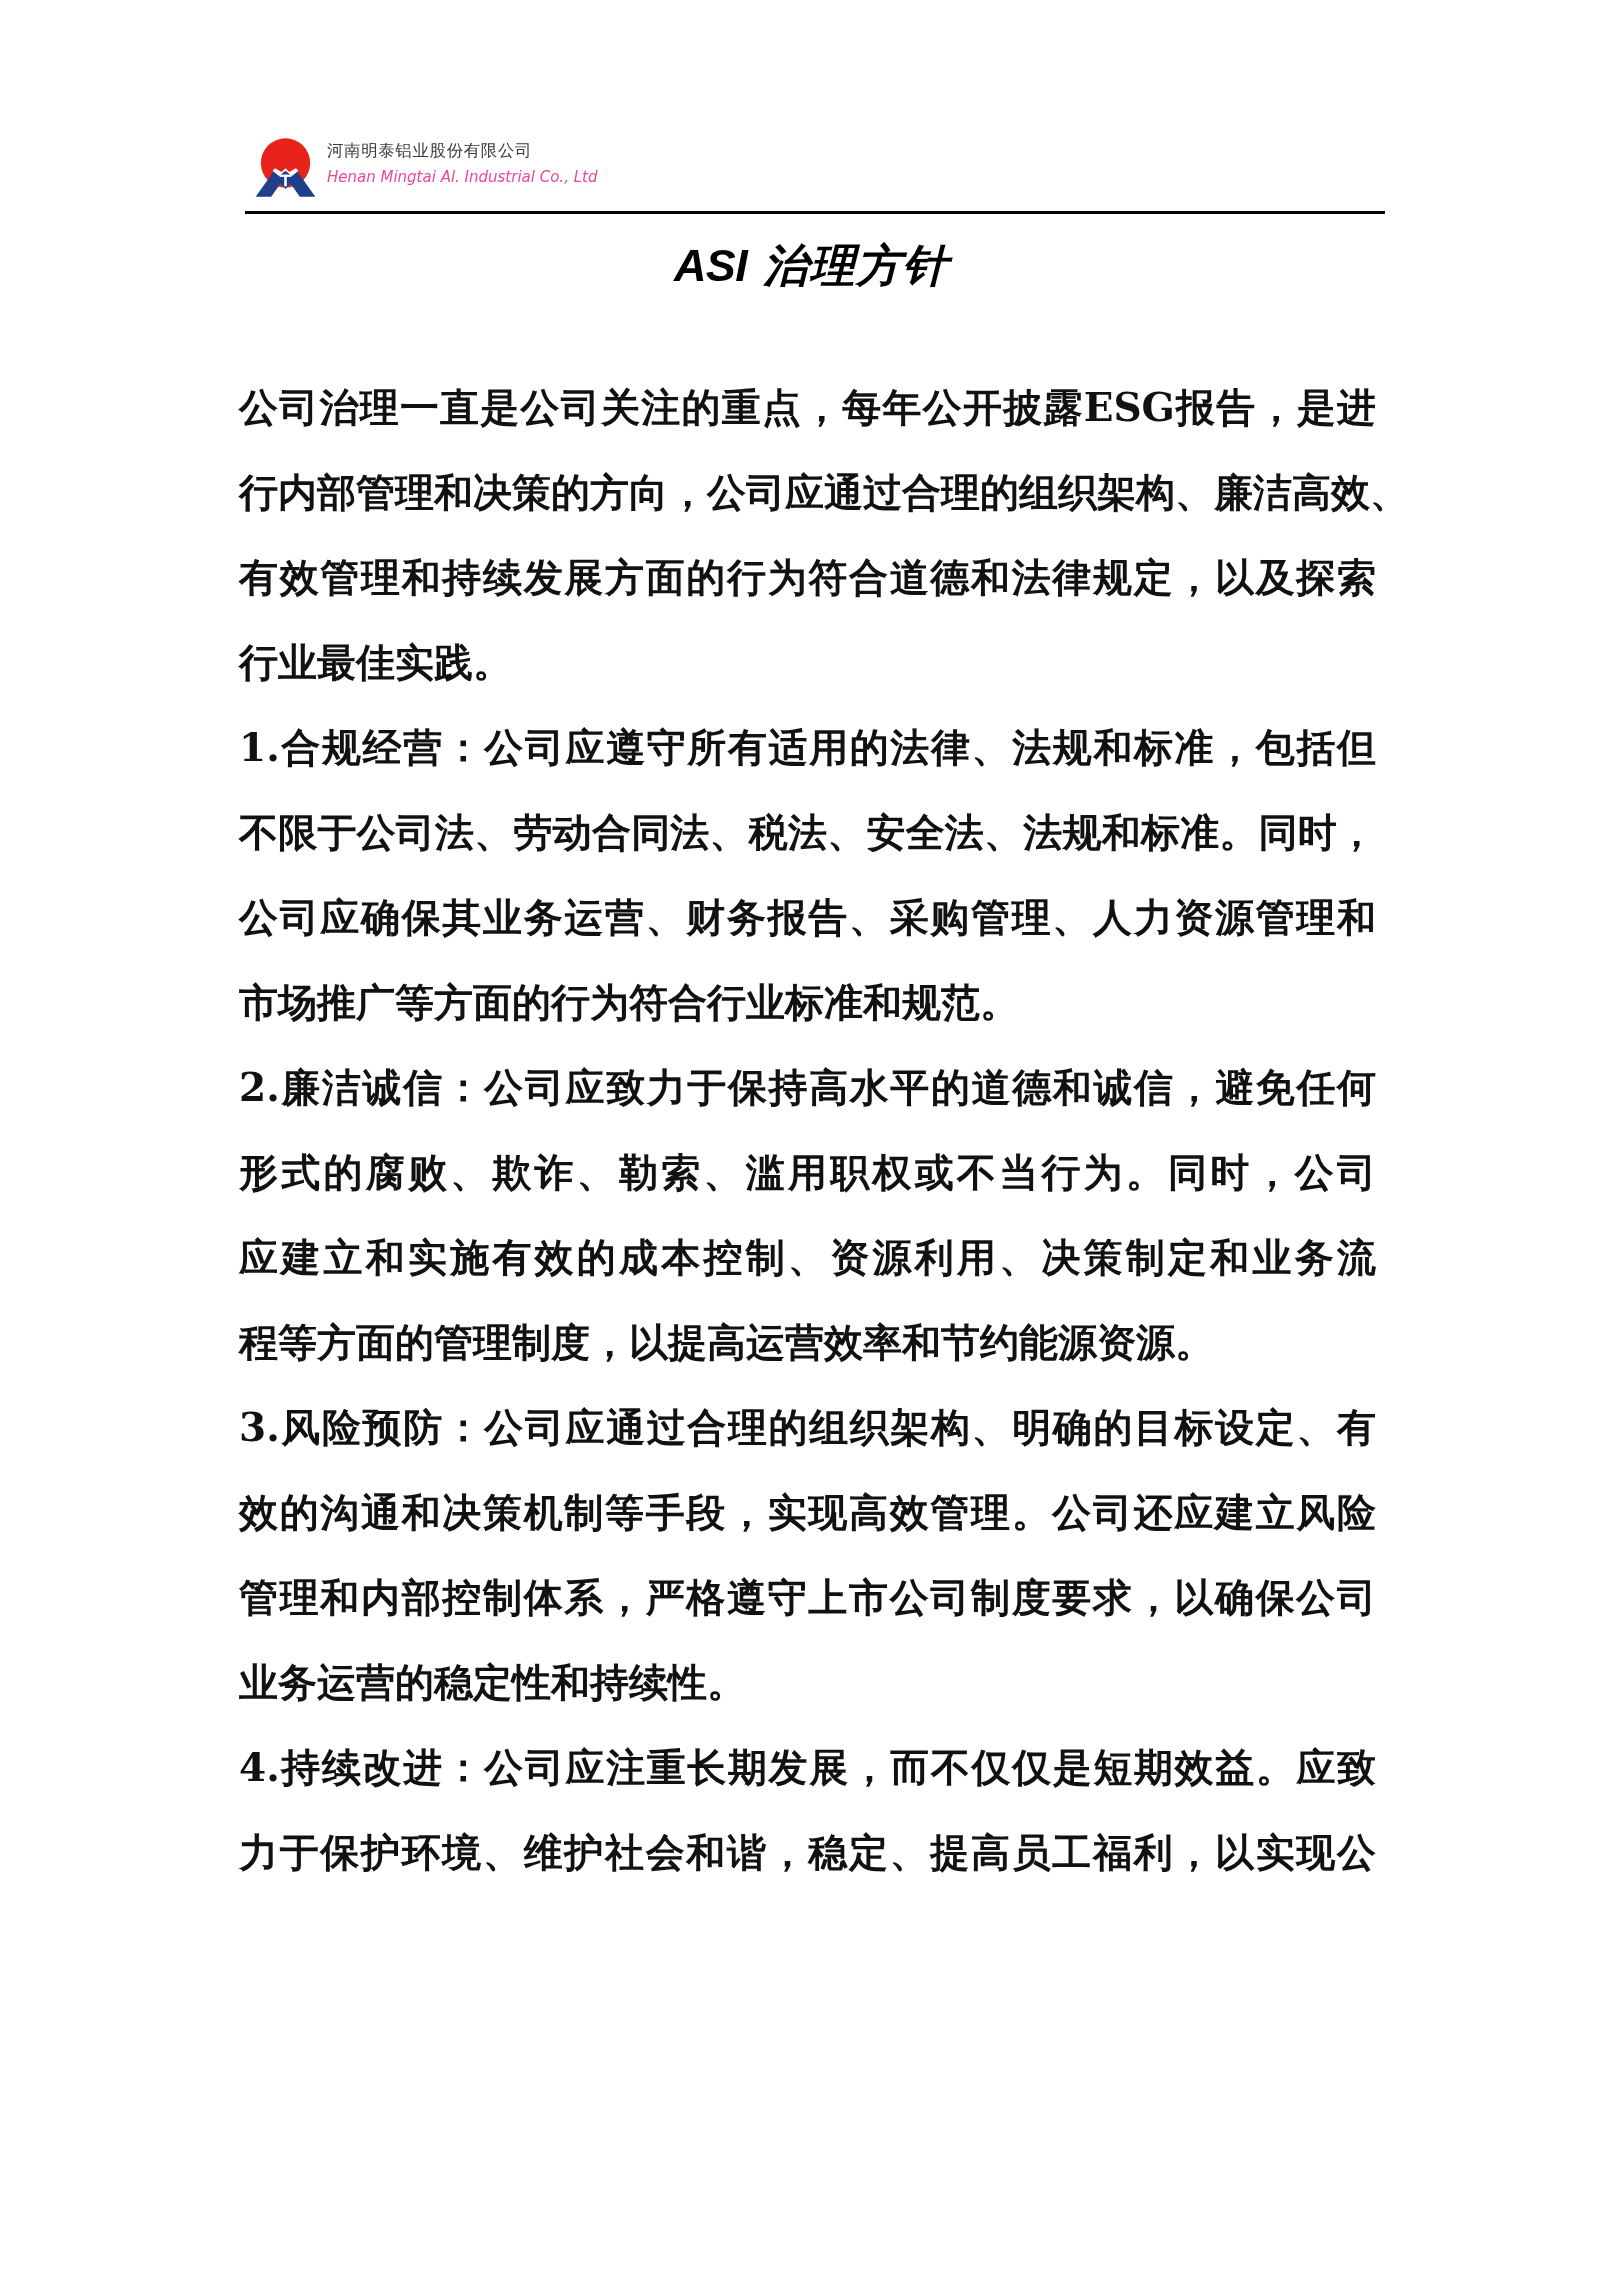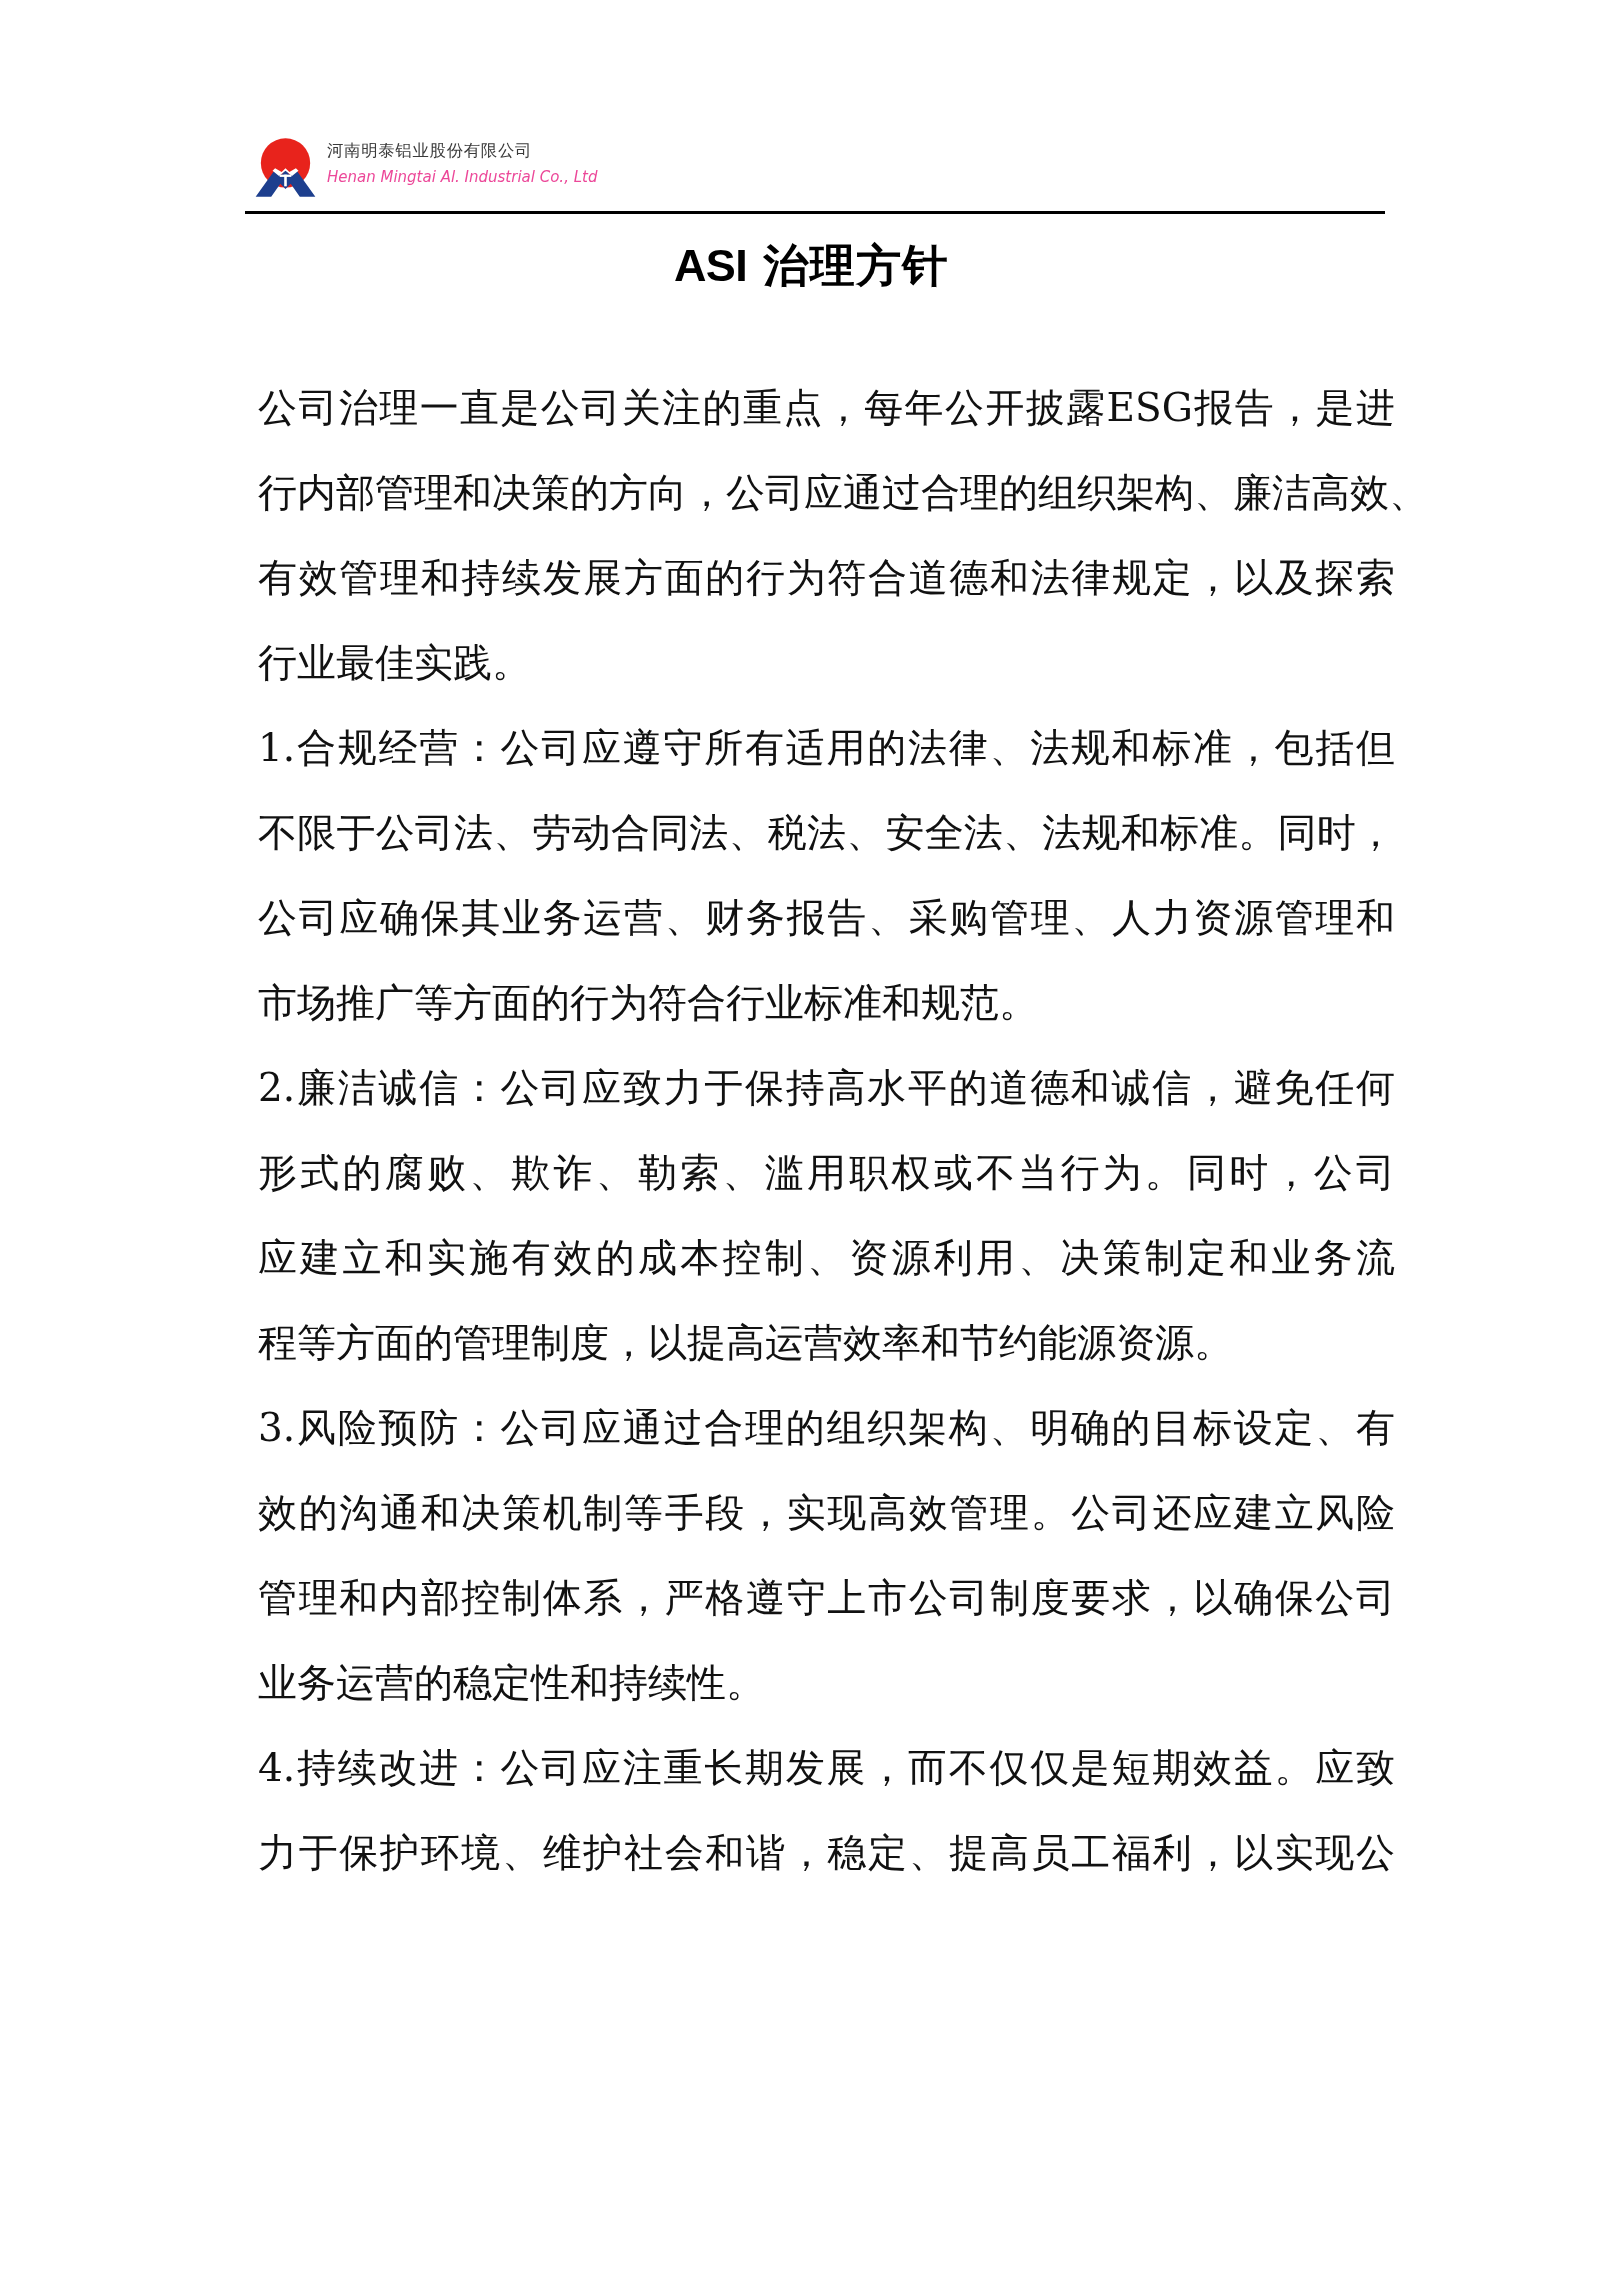--- a/index.html
+++ b/index.html
@@ -118,7 +118,7 @@
 
 <div class="rule"></div>
 
-<h1 class="title" style="margin:0;font-weight:normal;">
+<h1 class="title" style="margin:0;font-weight:normal;font-style:italic;">
   <span class="latin">ASI</span><span class="cjk">治理方针</span>
 </h1>
 

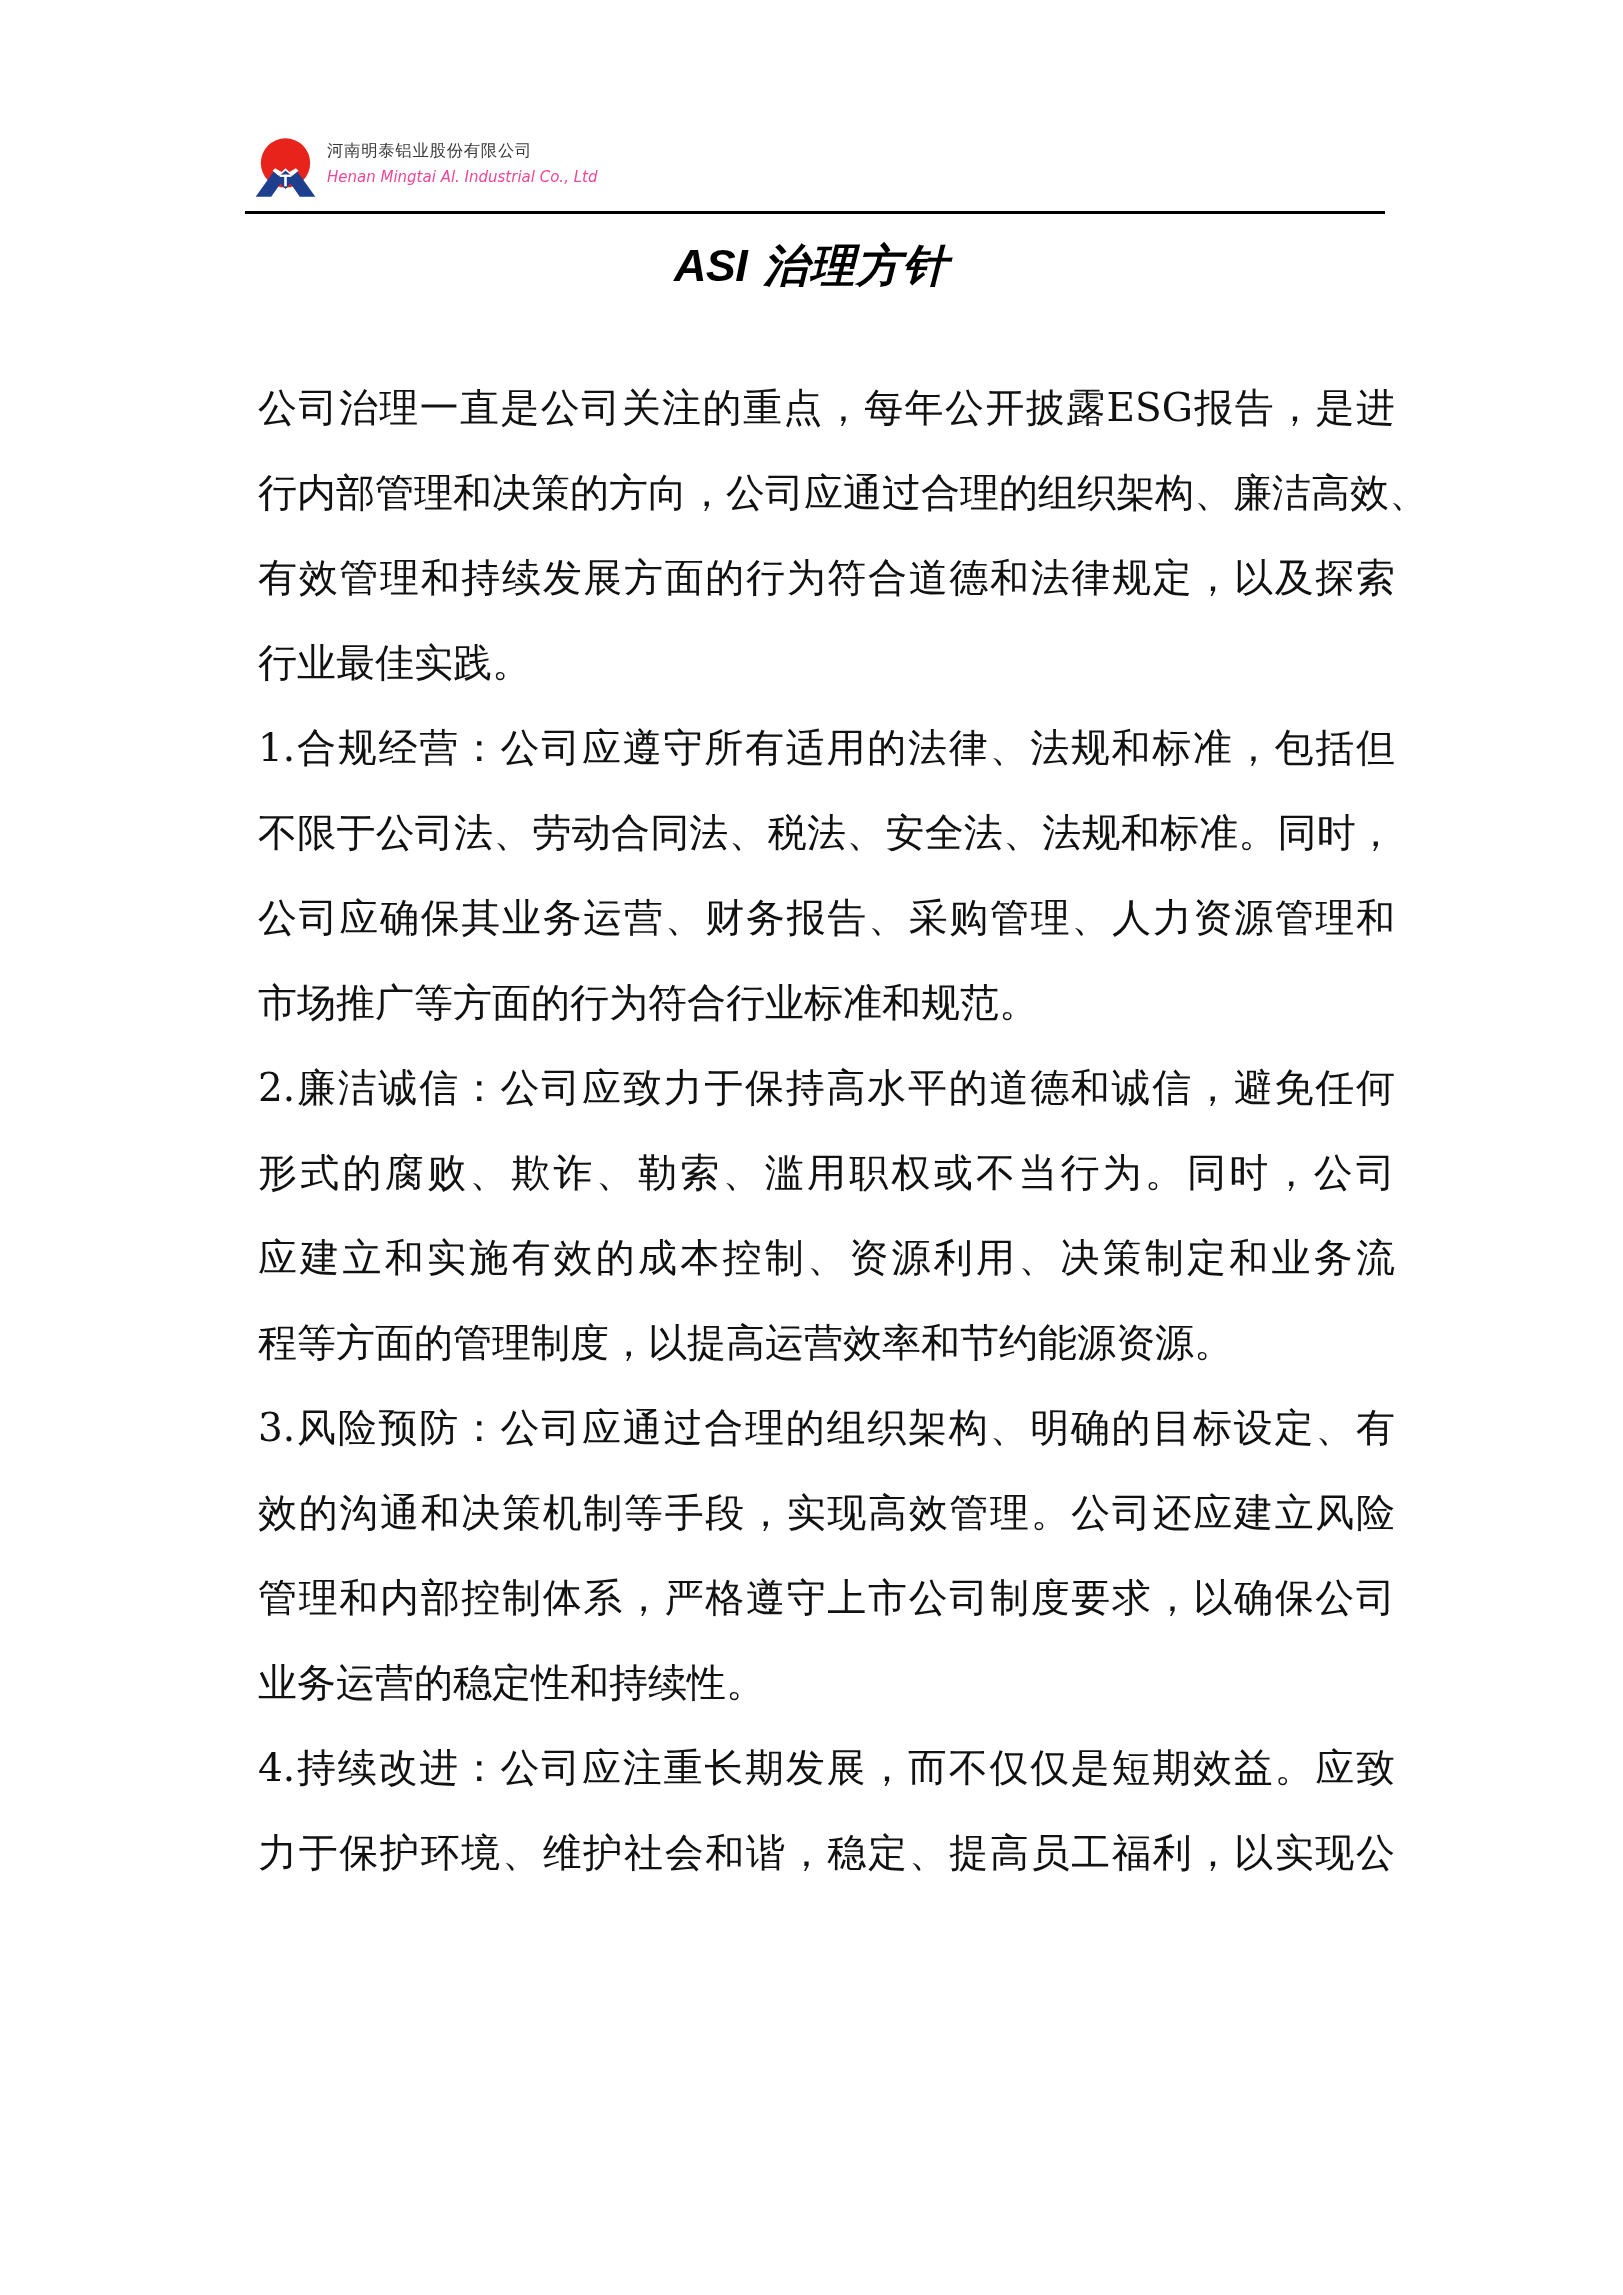--- a/index.html
+++ b/index.html
@@ -81,9 +81,10 @@
   }
   .body-text {
     position: absolute;
-    left: 258px;
+    left: 239px;
     top: 377px;
     width: 1137px;
+    font-weight: bold;
   }
   .line {
     display: block;

